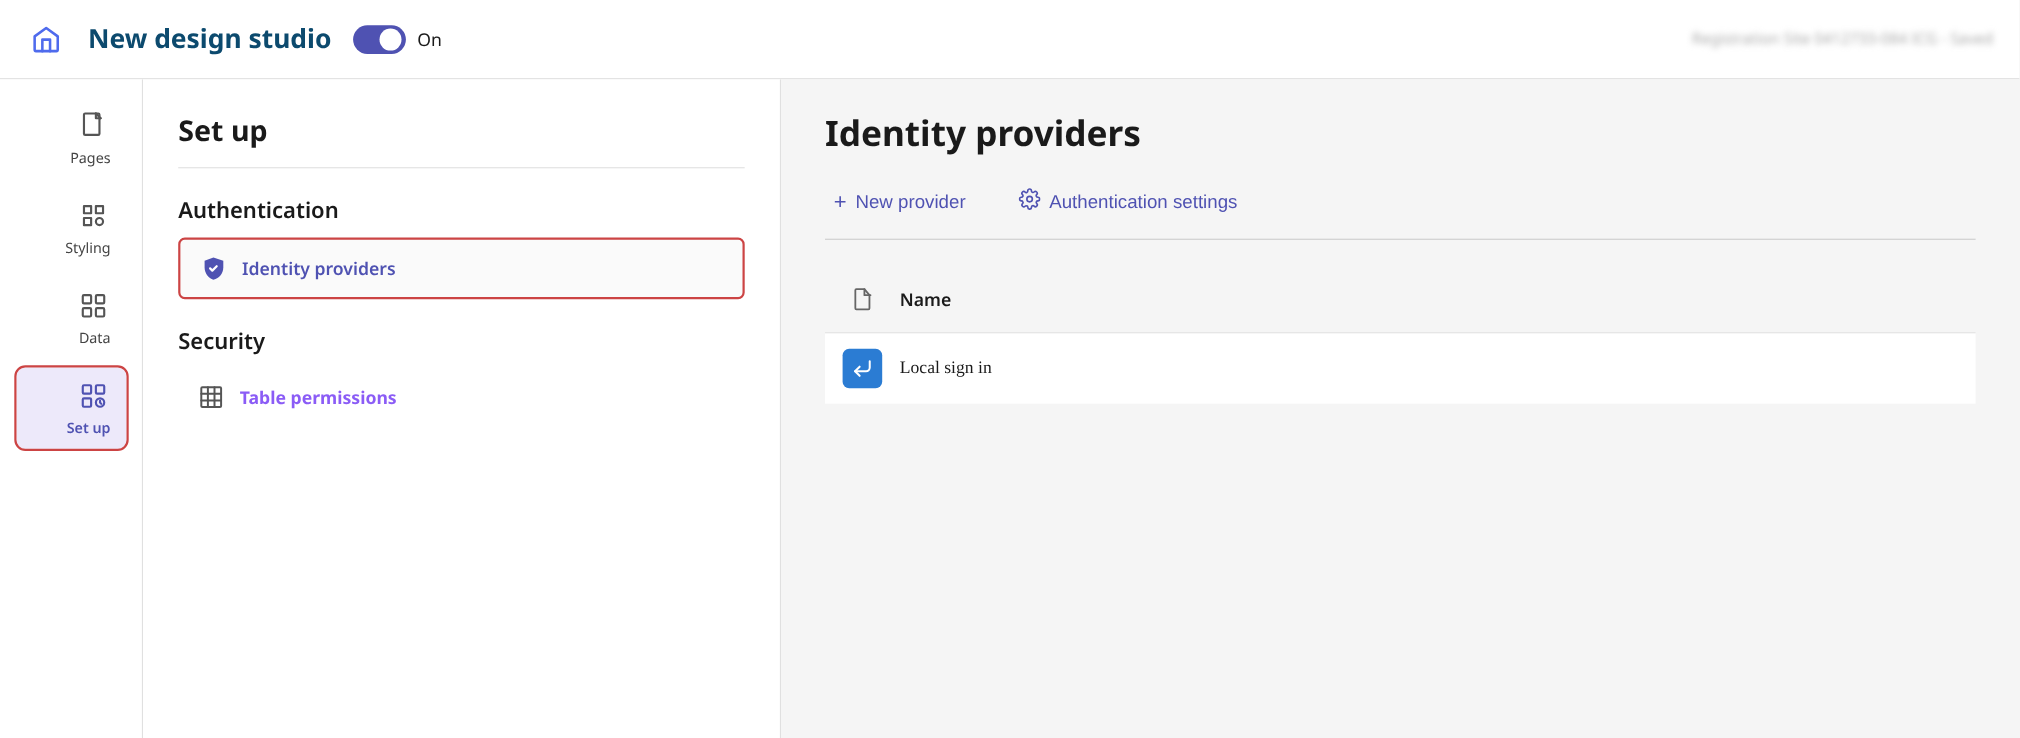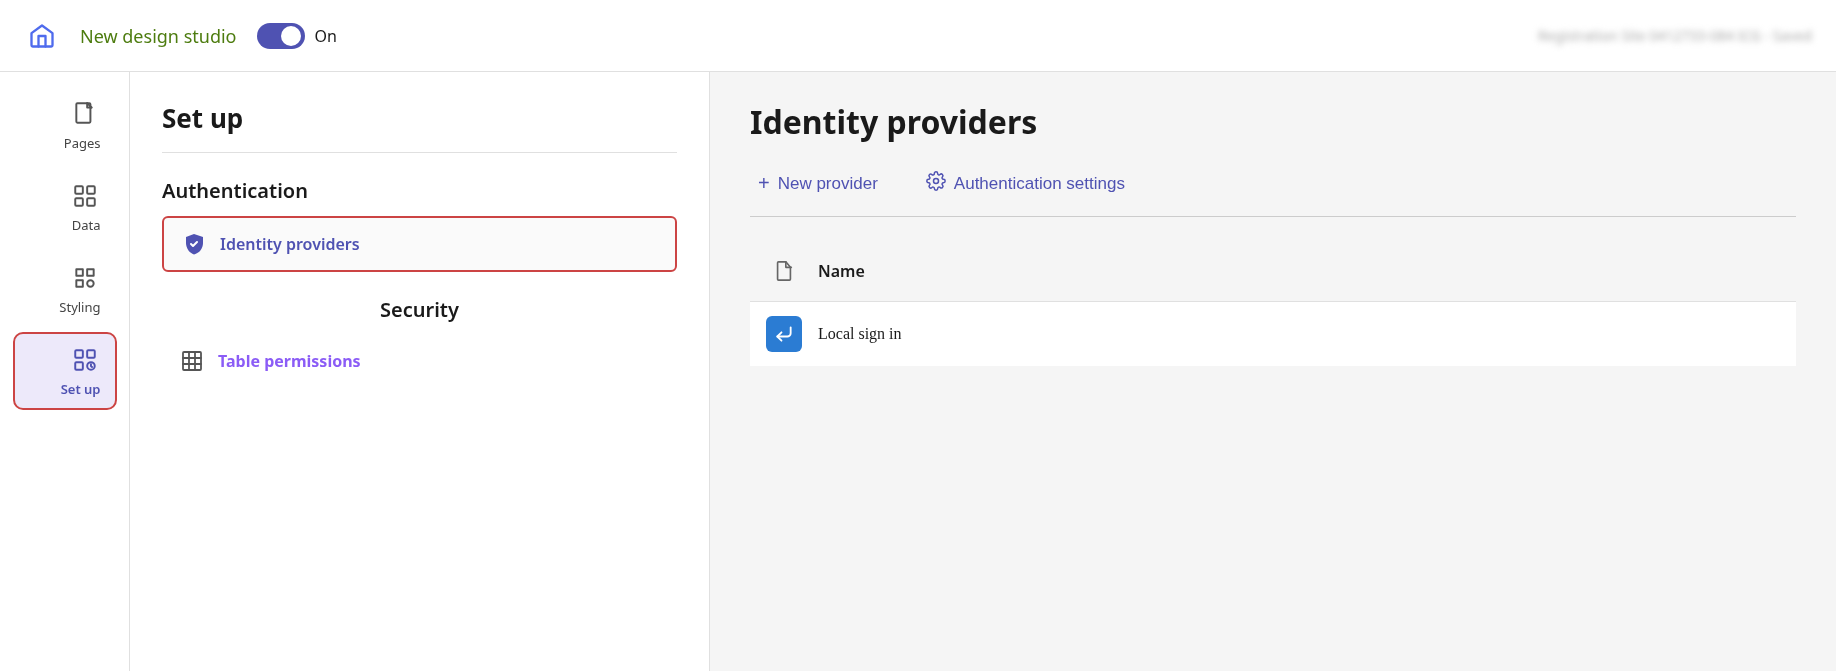--- a/index.html
+++ b/index.html
@@ -34,9 +34,9 @@
       font-size: 22px;
     }
     .topbar-title {
-      font-size: 18px;
-      font-weight: 400;
-      color: #4d7c0f;
+      font-size: 24px;
+      font-weight: 700;
+      color: #0c4a6e;
     }
     .toggle-wrapper {
       display: flex;

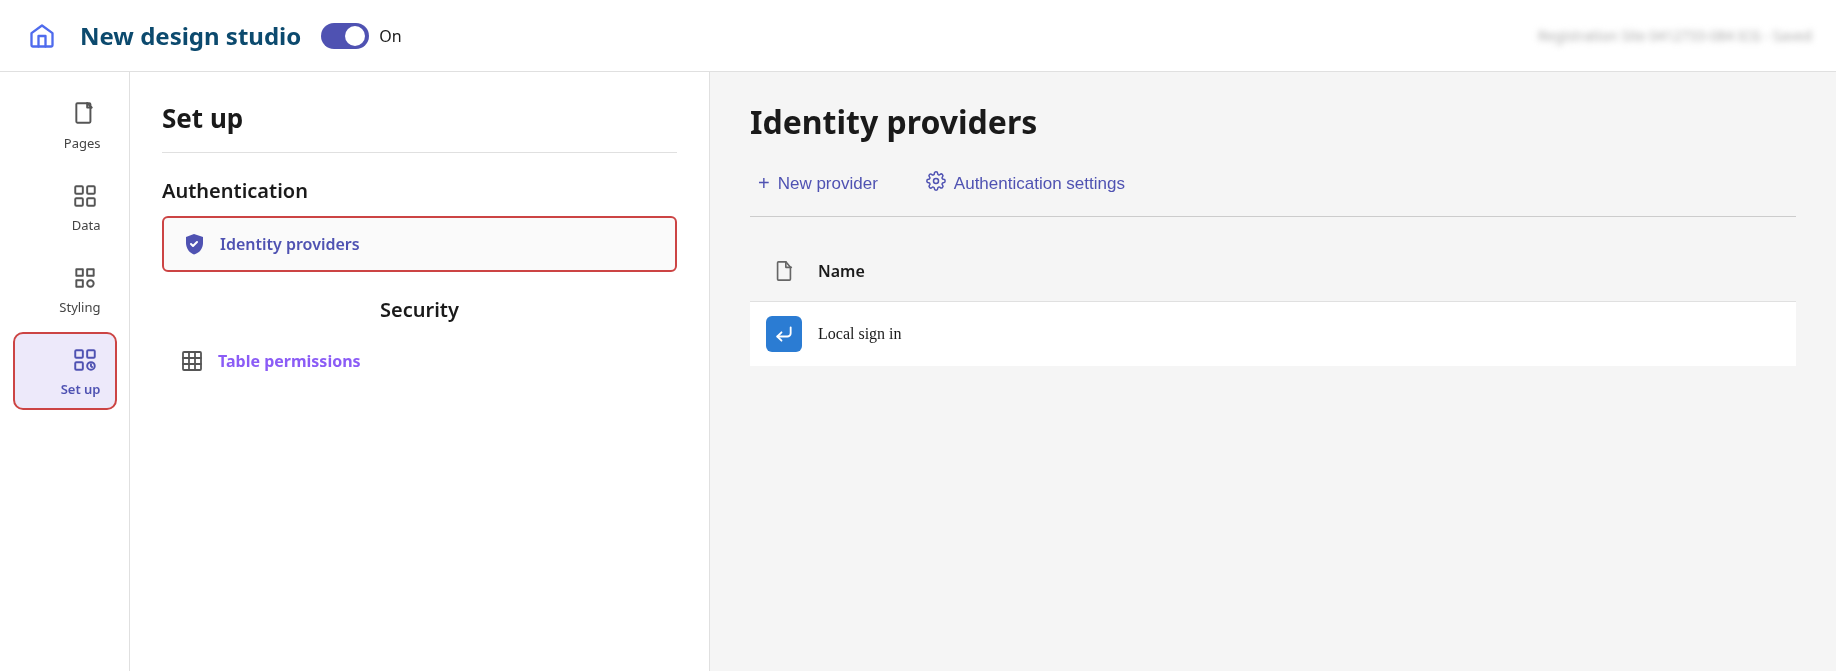--- a/index.html
+++ b/index.html
@@ -309,6 +309,17 @@
     <div class="icon-sidebar-item">
       <div class="icon-wrap">
         <svg width="26" height="26" viewBox="0 0 24 24" fill="none" stroke="#555" stroke-width="1.8" stroke-linecap="round" stroke-linejoin="round">
+          <path d="M4 4h6v6H4z"></path>
+          <path d="M14 4h6v6h-6z"></path>
+          <path d="M4 14h6v6H4z"></path>
+          <path d="M17 14a3 3 0 1 1 0 6 3 3 0 0 1 0-6z"></path>
+        </svg>
+      </div>
+      <span class="item-label">Styling</span>
+    </div>
+    <div class="icon-sidebar-item">
+      <div class="icon-wrap">
+        <svg width="26" height="26" viewBox="0 0 24 24" fill="none" stroke="#555" stroke-width="1.8" stroke-linecap="round" stroke-linejoin="round">
           <rect x="3" y="3" width="7" height="7" rx="1"></rect>
           <rect x="14" y="3" width="7" height="7" rx="1"></rect>
           <rect x="3" y="14" width="7" height="7" rx="1"></rect>
@@ -316,17 +327,6 @@
         </svg>
       </div>
       <span class="item-label">Data</span>
-    </div>
-    <div class="icon-sidebar-item">
-      <div class="icon-wrap">
-        <svg width="26" height="26" viewBox="0 0 24 24" fill="none" stroke="#555" stroke-width="1.8" stroke-linecap="round" stroke-linejoin="round">
-          <path d="M4 4h6v6H4z"></path>
-          <path d="M14 4h6v6h-6z"></path>
-          <path d="M4 14h6v6H4z"></path>
-          <path d="M17 14a3 3 0 1 1 0 6 3 3 0 0 1 0-6z"></path>
-        </svg>
-      </div>
-      <span class="item-label">Styling</span>
     </div>
     <div class="icon-sidebar-item active">
       <div class="icon-wrap">

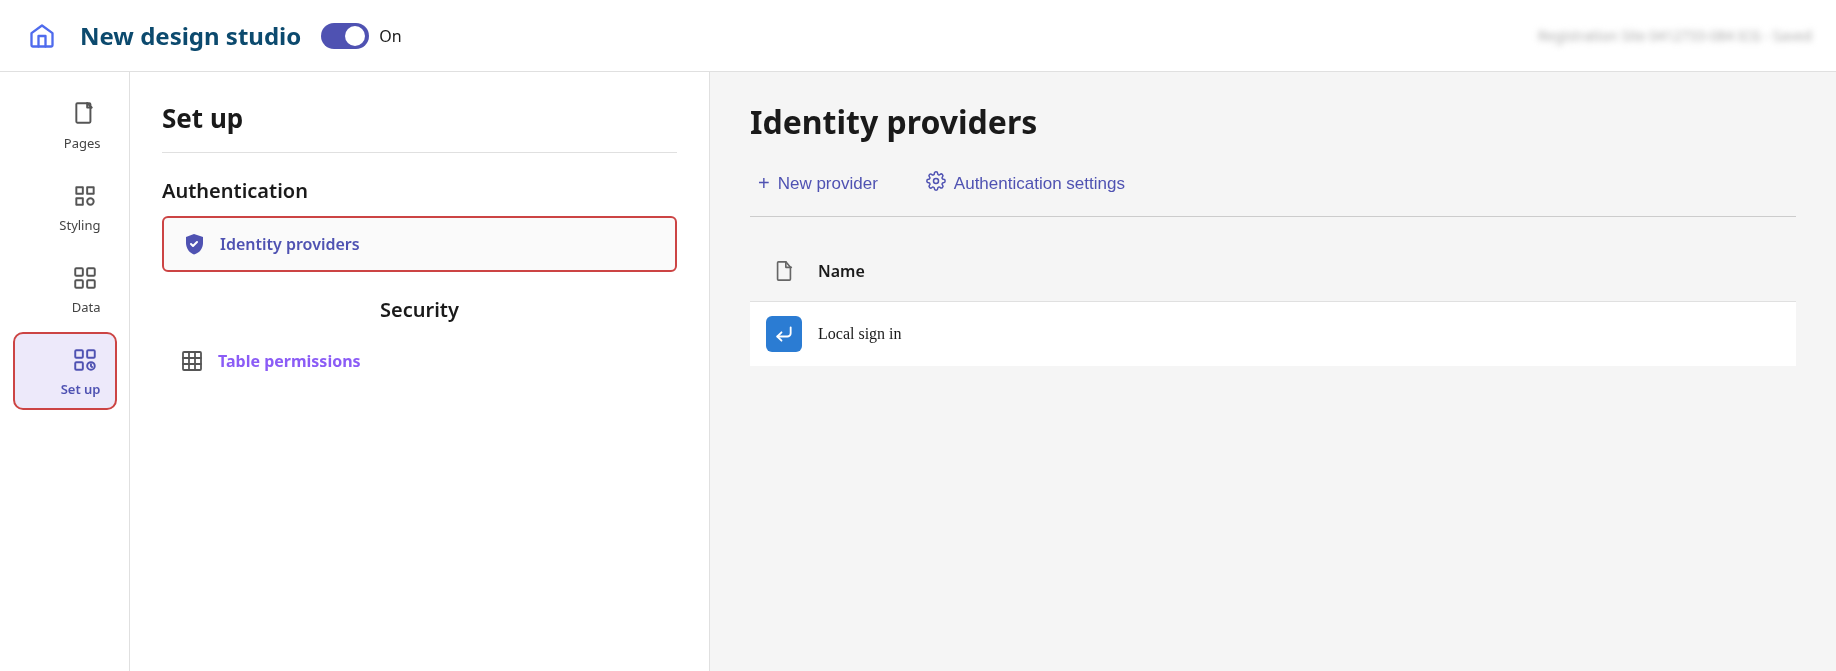--- a/index.html
+++ b/index.html
@@ -184,7 +184,6 @@
     }
     .section-security {
       margin-top: 24px;
-      text-align: center;
     }
 
     

